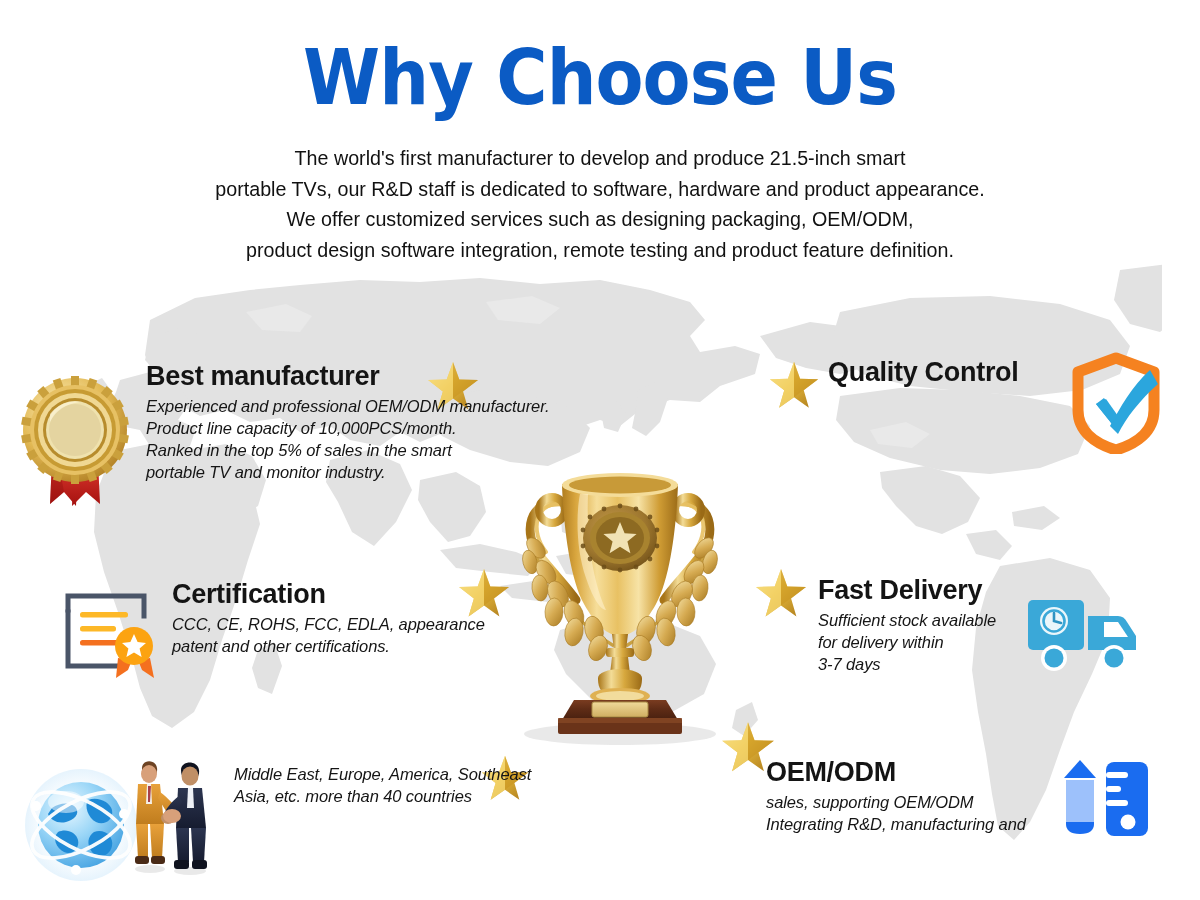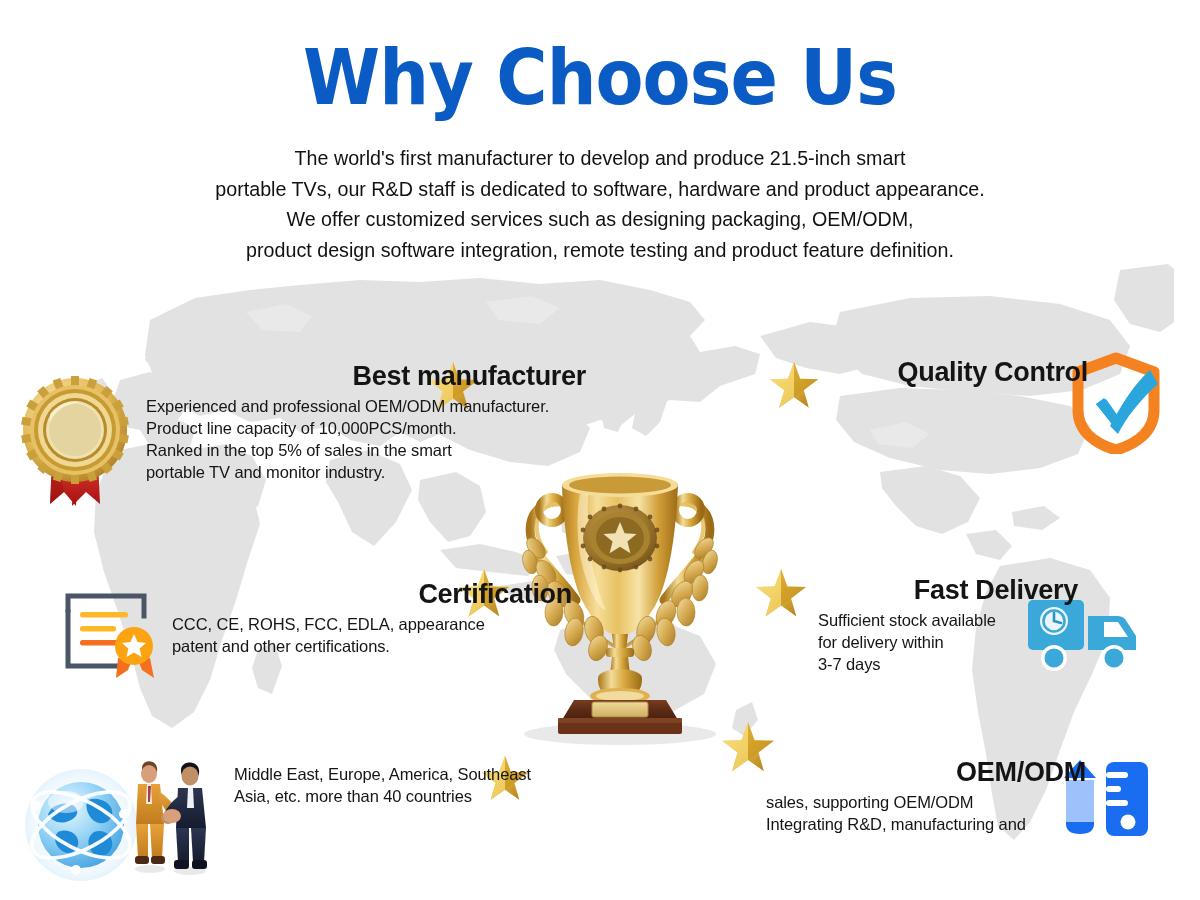--- a/index.html
+++ b/index.html
@@ -10,7 +10,7 @@
     background:#ffffff;
     overflow:hidden;
   }
-  #stage{position:relative;width:1162px;height:900px;background:#ffffff;overflow:hidden;padding-left:12px;}
+  #stage{position:relative;width:1162px;height:900px;background:#ffffff;overflow:hidden;}
 
   
   #worldmap{position:absolute;left:0;top:250px;width:1200px;height:650px;opacity:1;}

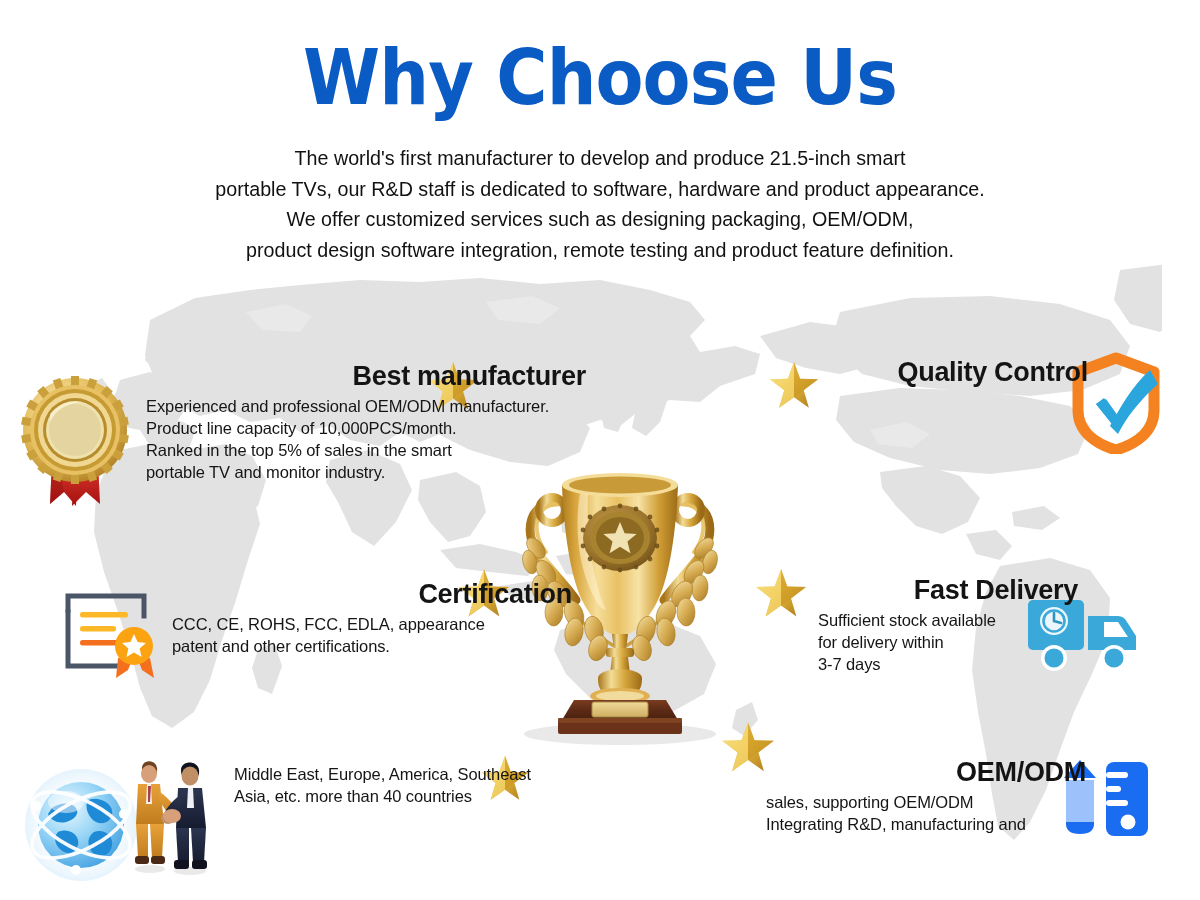--- a/index.html
+++ b/index.html
@@ -35,7 +35,7 @@
   .feature{position:absolute;}
   .f-head{
     font-size:27px;font-weight:bold;color:#141414;line-height:1.05;
-    white-space:nowrap;letter-spacing:-0.3px;text-align:right;
+    white-space:nowrap;letter-spacing:-0.3px;
   }
   .f-body{
     font-size:16.5px;color:#151515;line-height:1.33;margin-top:6px;

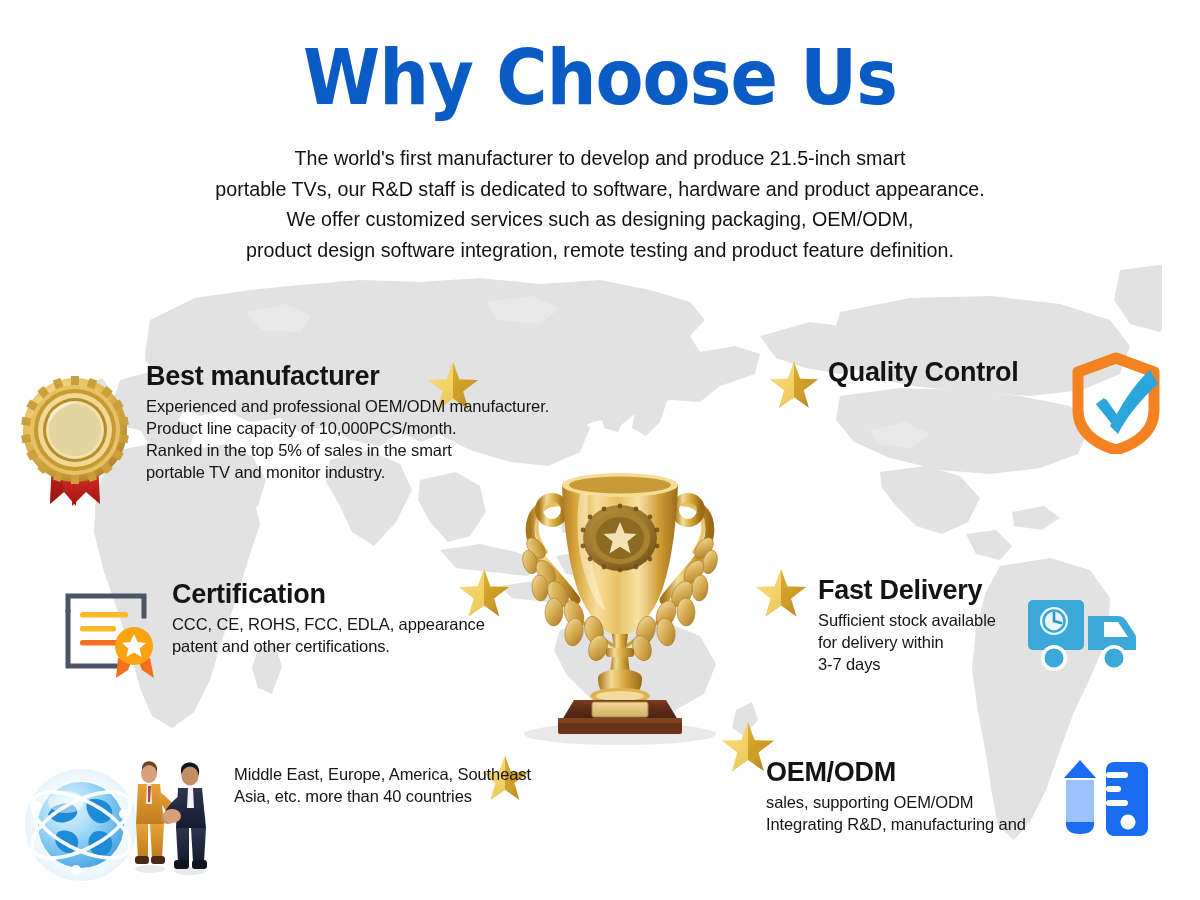--- a/index.html
+++ b/index.html
@@ -41,7 +41,7 @@
     font-size:16.5px;color:#151515;line-height:1.33;margin-top:6px;
     letter-spacing:-0.1px;
   }
-  .f-body div{white-space:nowrap;}
+  .f-body div{white-space:nowrap;font-style:italic;}
 
   .star{position:absolute;}
 

